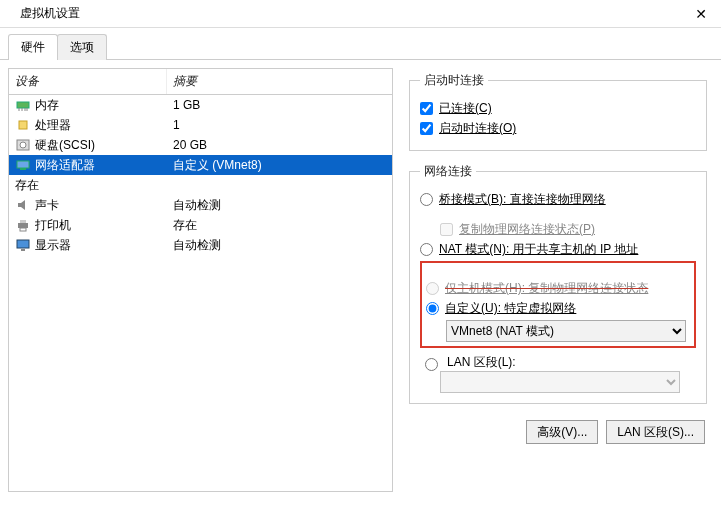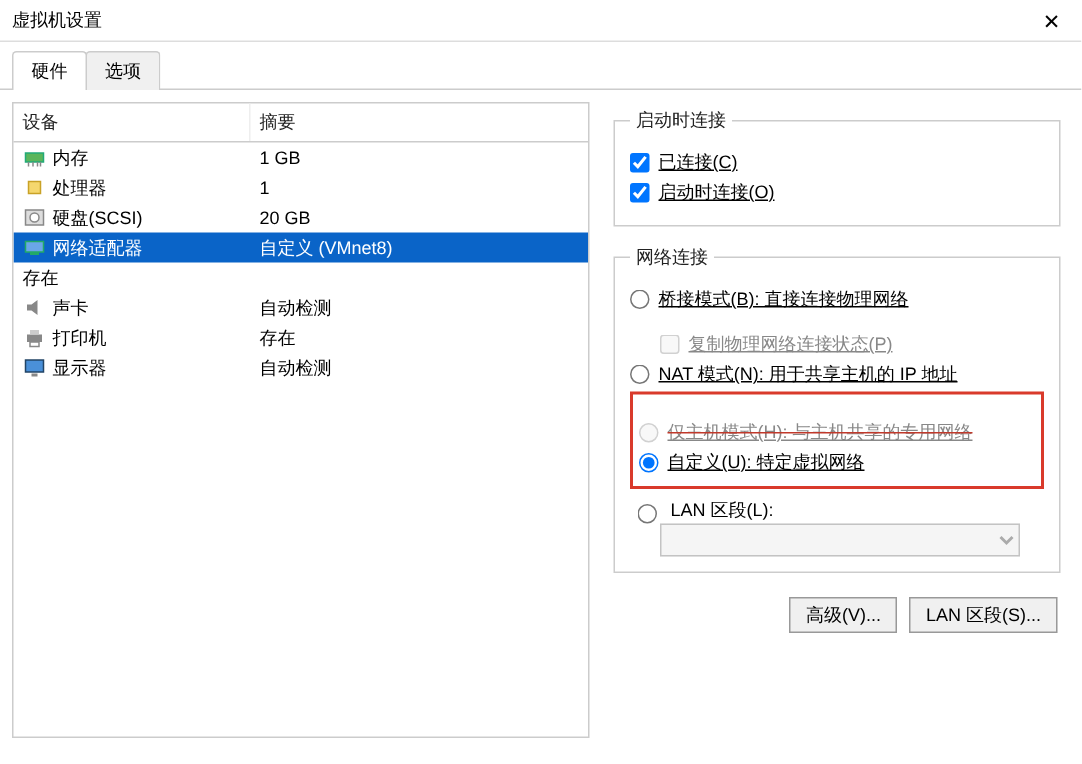--- a/index.html
+++ b/index.html
@@ -4,7 +4,7 @@
 <style>
   * { box-sizing: border-box; font-family: "Microsoft YaHei", "Segoe UI", sans-serif; font-size: 12px; }
   body { margin: 0; background: #fff; width: 721px; height: 509px; overflow: hidden; }
-  .titlebar { display:flex; align-items:center; justify-content:space-between; height:28px; padding:0 0 0 8px; border-bottom:1px solid #ddd;}
+  .titlebar { display:flex; align-items:center; justify-content:space-between; height:28px; padding:0 0 0 20px; border-bottom:1px solid #ddd;}
   .titlebar .close { width:40px; height:28px; display:flex; align-items:center; justify-content:center; font-size:14px;}
   .tabs { display:flex; padding:6px 8px 0 8px;align-items:flex-end;}
   .tab { padding:4px 12px; border:1px solid #ccc; border-bottom:none; margin-right:-1px; background:#f0f0f0; border-radius:3px 3px 0 0;}

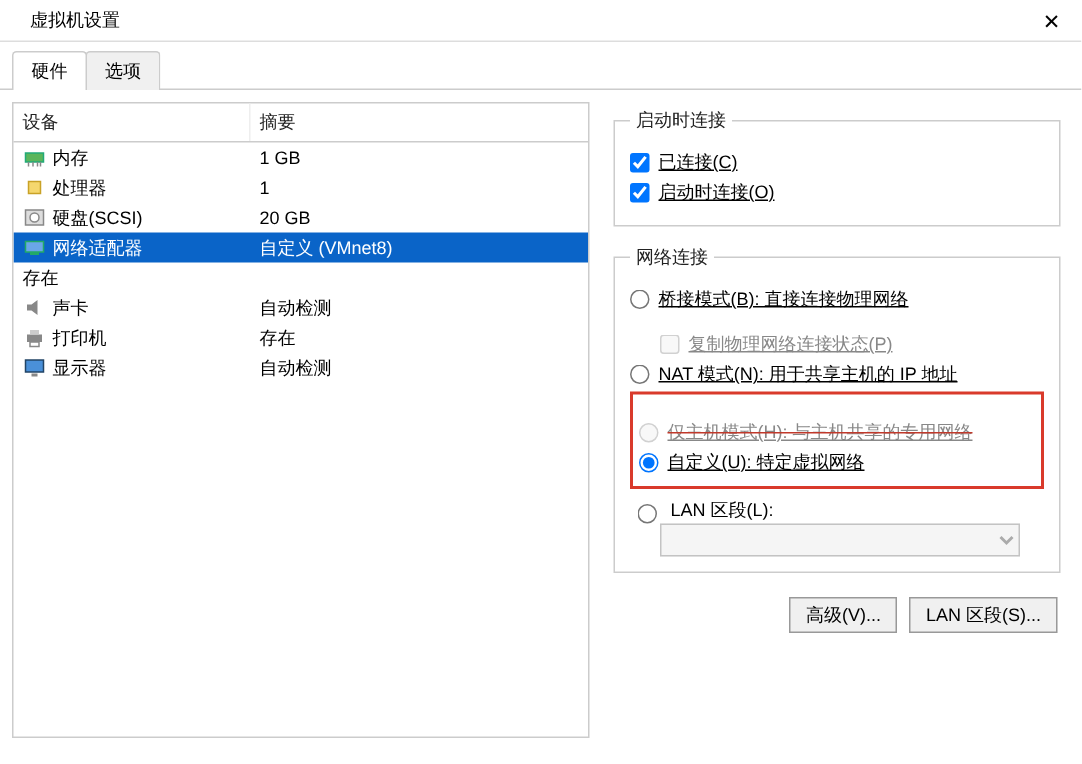--- a/index.html
+++ b/index.html
@@ -12,7 +12,7 @@
   .tabline { border-bottom:1px solid #ccc; margin-top:-1px;}
   .content { display:flex; padding:8px; gap:10px; height:440px;}
   .left { width:385px; border:1px solid #ccc; display:flex; flex-direction:column;}
-  .lhead { display:flex; border-bottom:1px solid #ccc; font-weight:400; color:#222;}
+  .lhead { display:flex; border-bottom:1px solid #ccc; font-weight:400; color:#222;font-style:italic;}
   .lhead div { padding:4px 6px; }
   .col-dev { width:158px; border-right:1px solid #eee;}
   .col-sum { flex:1;}

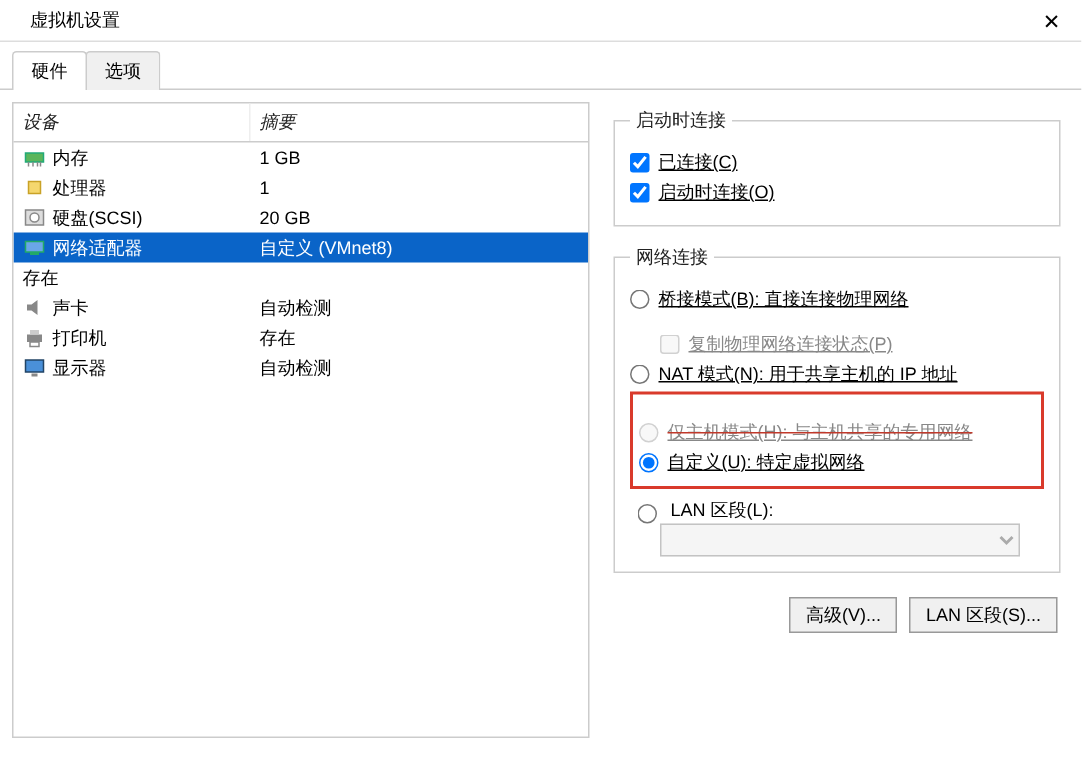--- a/index.html
+++ b/index.html
@@ -183,7 +183,7 @@
       <div class="highlight">
         <label class="rad disabled">
           <input type="radio" name="net" disabled="" style="">
-          <span>仅主机模式(H): 与主机共享的专用网络</span>
+          <span>仅主机模式(H): 复制物理网络连接状态</span>
         </label>
         <label class="rad">
           <input type="radio" name="net" checked="" style="">

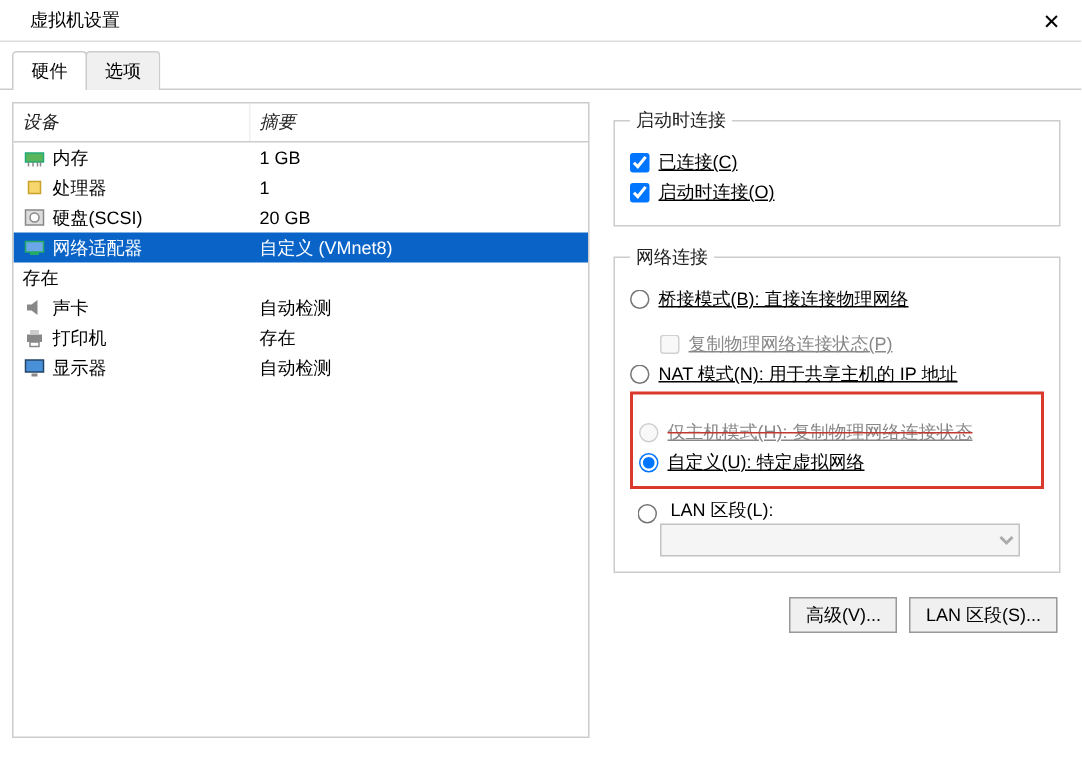--- a/index.html
+++ b/index.html
@@ -189,6 +189,11 @@
           <input type="radio" name="net" checked="" style="">
           <span>自定义(U): 特定虚拟网络</span>
         </label>
+        <div class="sub">
+          <select>
+            <option>VMnet8 (NAT 模式)</option>
+          </select>
+        </div>
       </div>
 
       <label class="r-lan">

